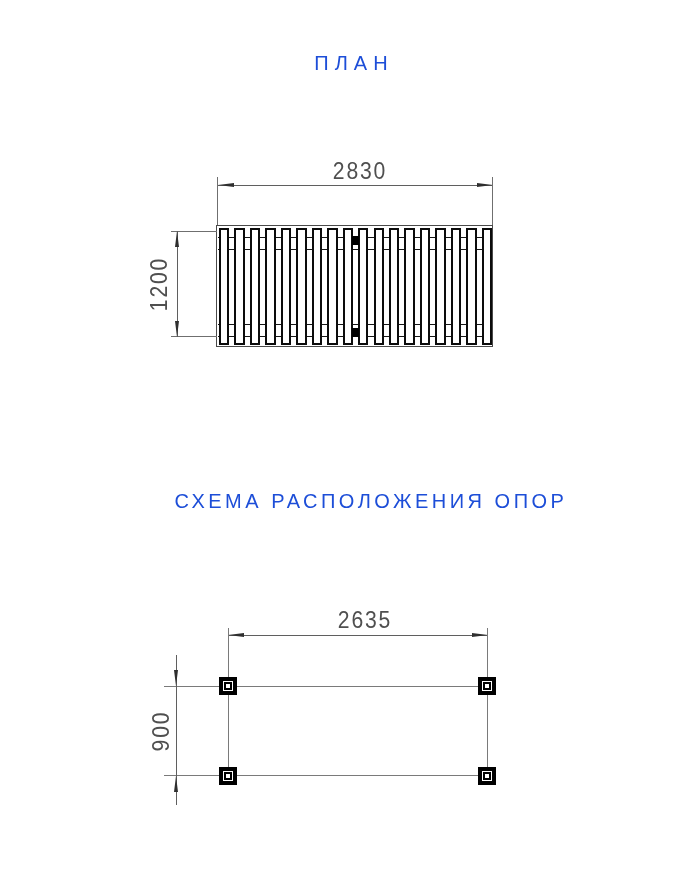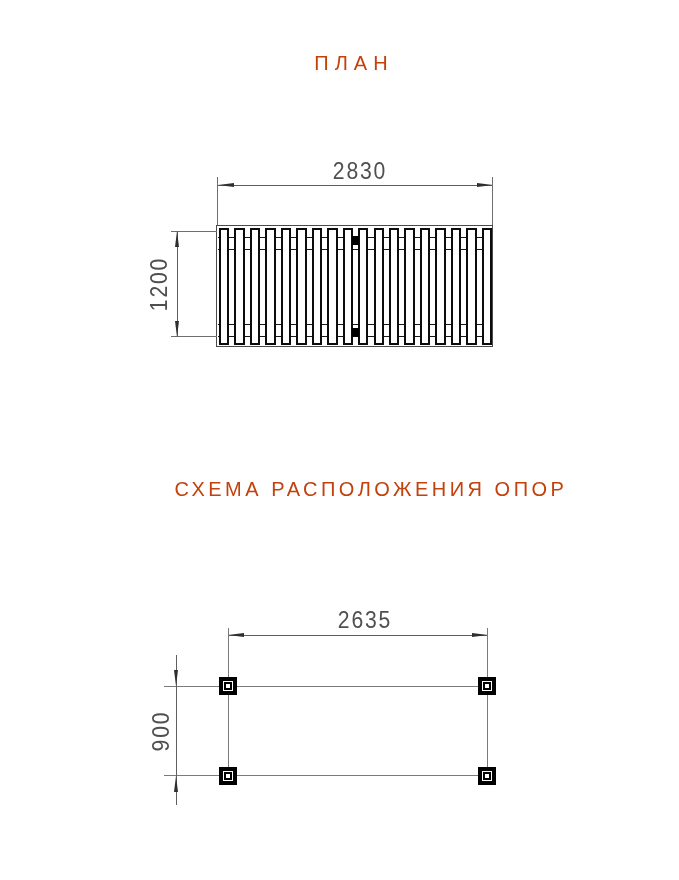--- a/index.html
+++ b/index.html
@@ -6,7 +6,7 @@
   .canvas{position:relative;width:679px;height:880px;background:#ffffff;overflow:hidden;
           font-family:"Liberation Sans",sans-serif;}
   
-  .title{position:absolute;transform:translateX(-50%);color:#c2410c;font-size:20px;
+  .title{position:absolute;transform:translateX(-50%);color:#1d4ed8;font-size:20px;
          white-space:nowrap;font-weight:400;}
   .title-plan{letter-spacing:6px;}
   .title-supports{letter-spacing:3.5px;}

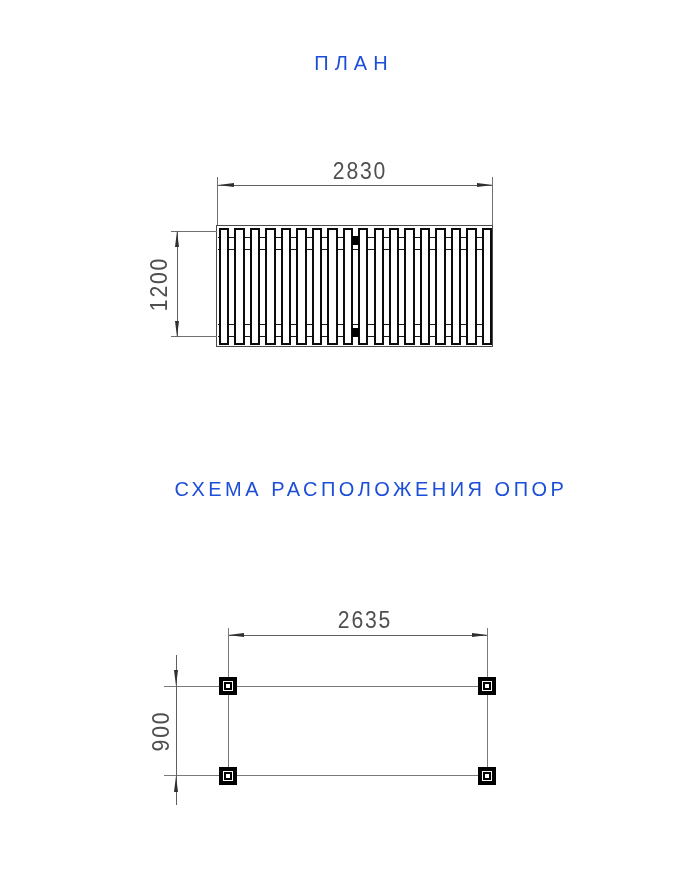--- a/index.html
+++ b/index.html
@@ -89,7 +89,7 @@
   <div class="arr arr-up" style="left:175px;top:231px;"></div>
   <div class="arr arr-down" style="left:175px;top:320.5px;"></div>
 
-  <div class="title title-supports" style="left:371px;top:478px;">СХЕМА РАСПОЛОЖЕНИЯ ОПОР</div>
+  <div class="title title-supports" style="left:371px;top:490px;">СХЕМА РАСПОЛОЖЕНИЯ ОПОР</div>
 
   <div class="dim-label" style="left:365px;top:609px;">2635</div>
   <div class="dline" style="left:228px;top:635px;width:260px;height:1px;"></div>

